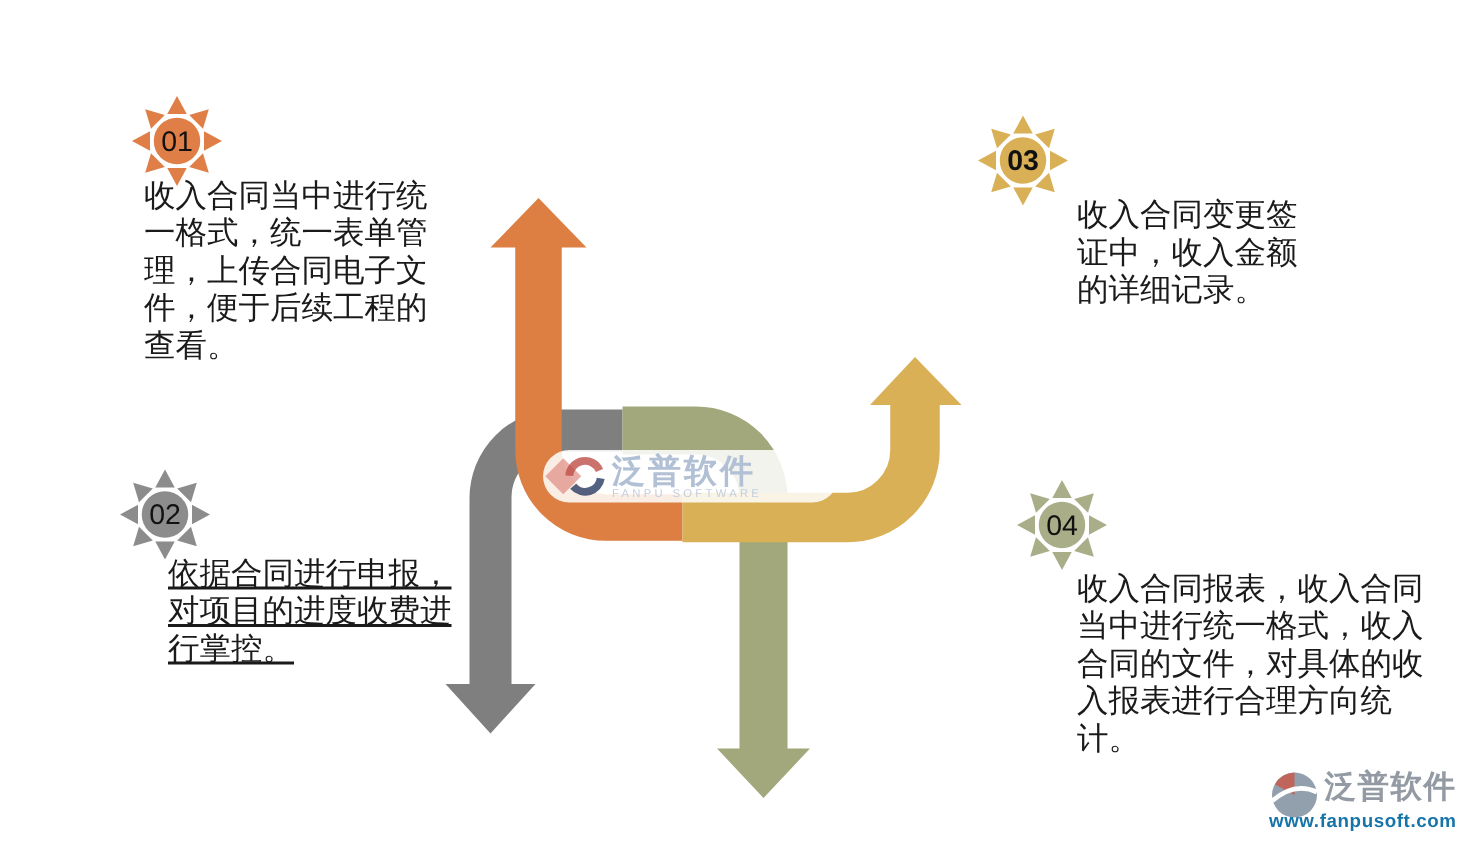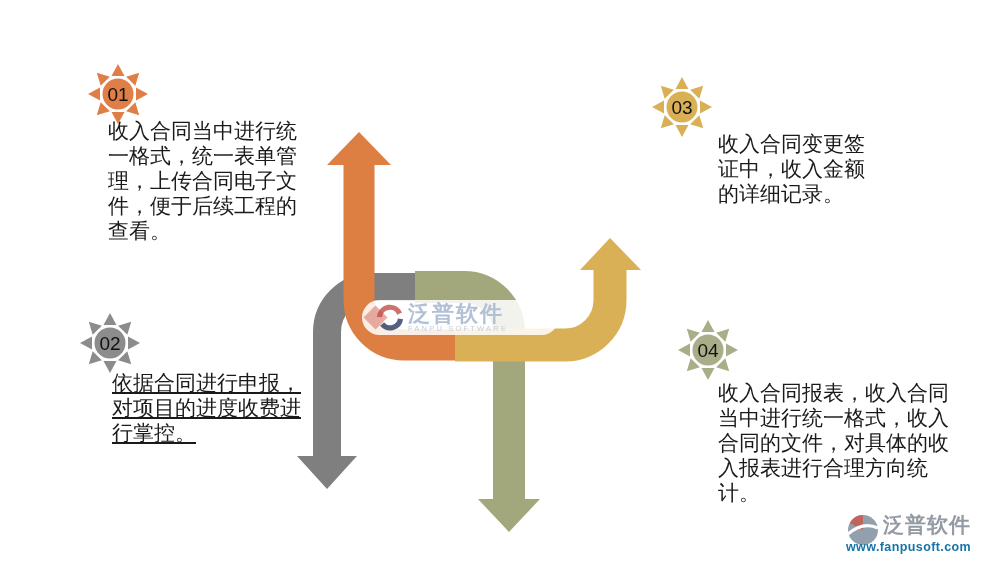--- a/index.html
+++ b/index.html
@@ -20,7 +20,7 @@
   #step1-text{left:108px;top:118px;width:198px;}
   #step2-badge{left:78px;top:311px;}
   #step2-text{left:112px;top:370px;width:198px;text-decoration:underline;}
-  #step3-badge{left:650px;top:75px;}
+  #step3-badge{left:650px;top:75px;font-weight:bold;}
   #step3-text{left:718px;top:131px;width:156px;}
   #step4-badge{left:676px;top:318px;}
   #step4-text{left:718px;top:380px;width:238px;}

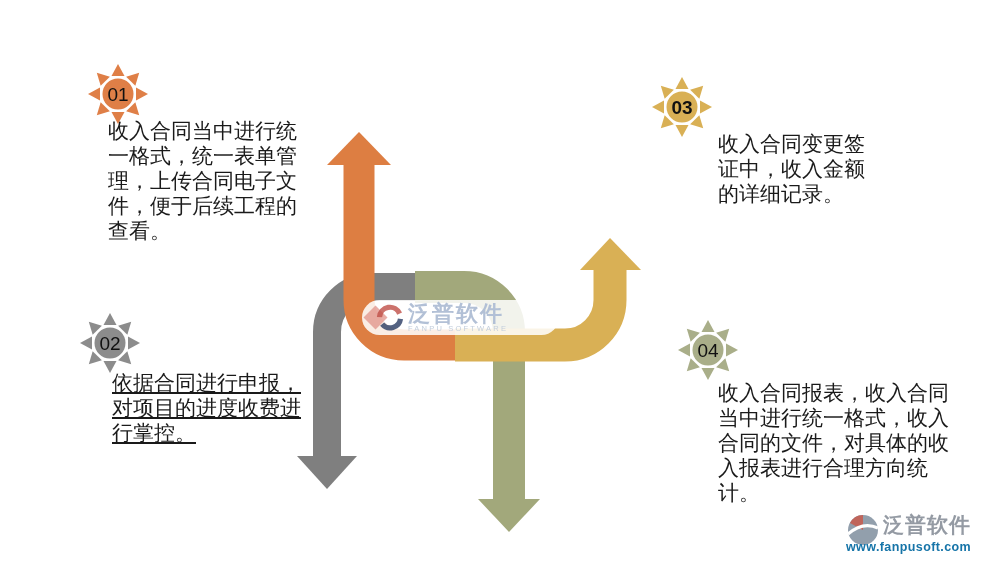--- a/index.html
+++ b/index.html
@@ -17,7 +17,7 @@
     letter-spacing:0;word-break:break-word;
   }
   #step1-badge{left:86px;top:62px;}
-  #step1-text{left:108px;top:118px;width:198px;}
+  #step1-text{left:96px;top:118px;width:198px;}
   #step2-badge{left:78px;top:311px;}
   #step2-text{left:112px;top:370px;width:198px;text-decoration:underline;}
   #step3-badge{left:650px;top:75px;font-weight:bold;}

